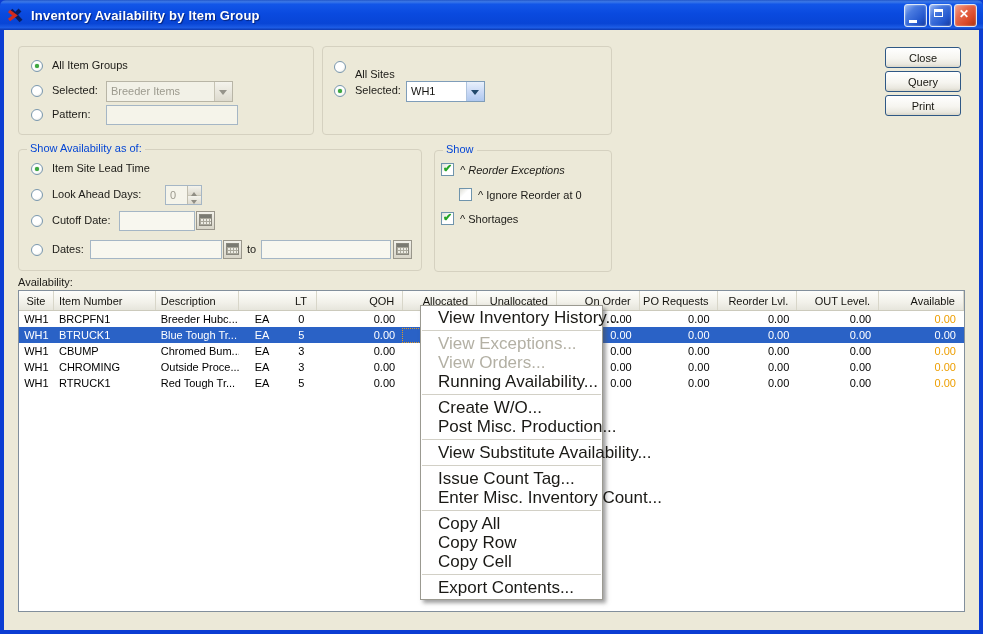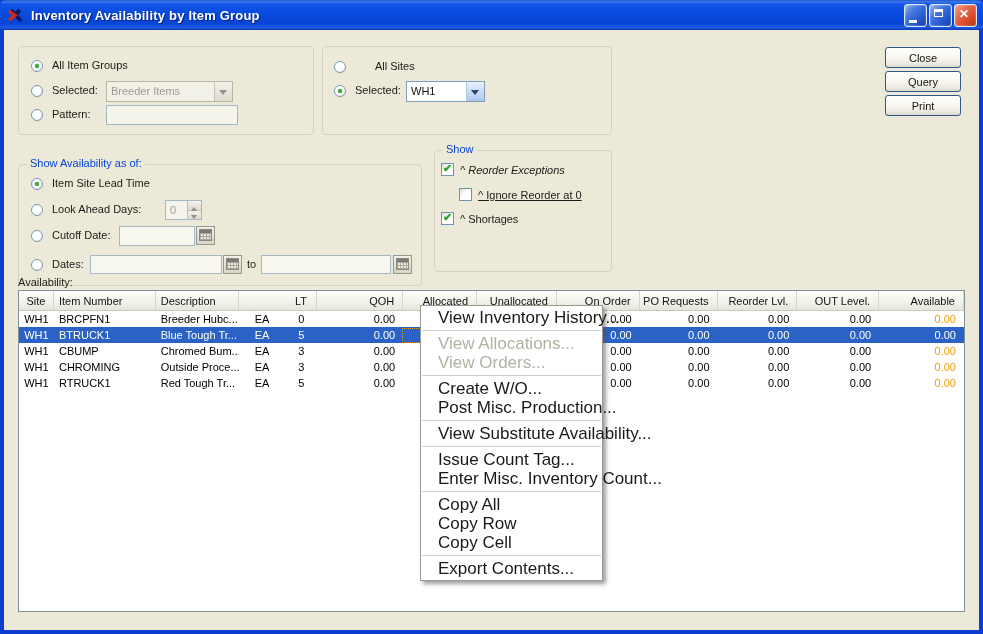--- a/index.html
+++ b/index.html
@@ -107,7 +107,7 @@
 
   <div class="groupbox" style="left:322px;top:46px;width:288px;height:87px;">
     <div class="radio" style="left:11px;top:14px;"></div>
-    <div class="lbl" style="left:32px;top:13px;margin-left:20px;">All Sites</div>
+    <div class="lbl" style="left:32px;top:21px;">All Sites</div>
     <div class="radio checked" style="left:11px;top:38px;"></div>
     <div class="lbl" style="left:32px;top:37px;">Selected:</div>
     <div class="combo" style="left:83px;top:34px;width:79px;">

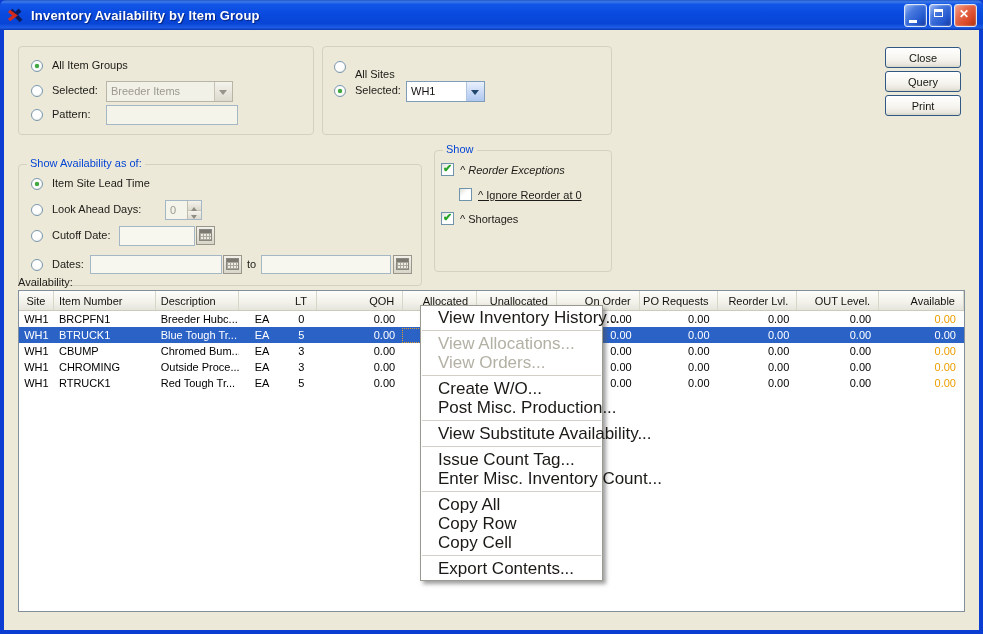--- a/index.html
+++ b/index.html
@@ -120,7 +120,7 @@
   <div class="xp-btn" style="left:885px;top:71px;">Query</div>
   <div class="xp-btn" style="left:885px;top:95px;">Print</div>
 
-  <div class="groupbox" style="left:18px;top:164px;width:402px;height:120px;">
+  <div class="groupbox" style="left:18px;top:149px;width:402px;height:120px;">
     <div class="legend">Show Availability as of:</div>
     <div class="radio checked" style="left:12px;top:13px;"></div>
     <div class="lbl" style="left:33px;top:12px;">Item Site Lead Time</div>

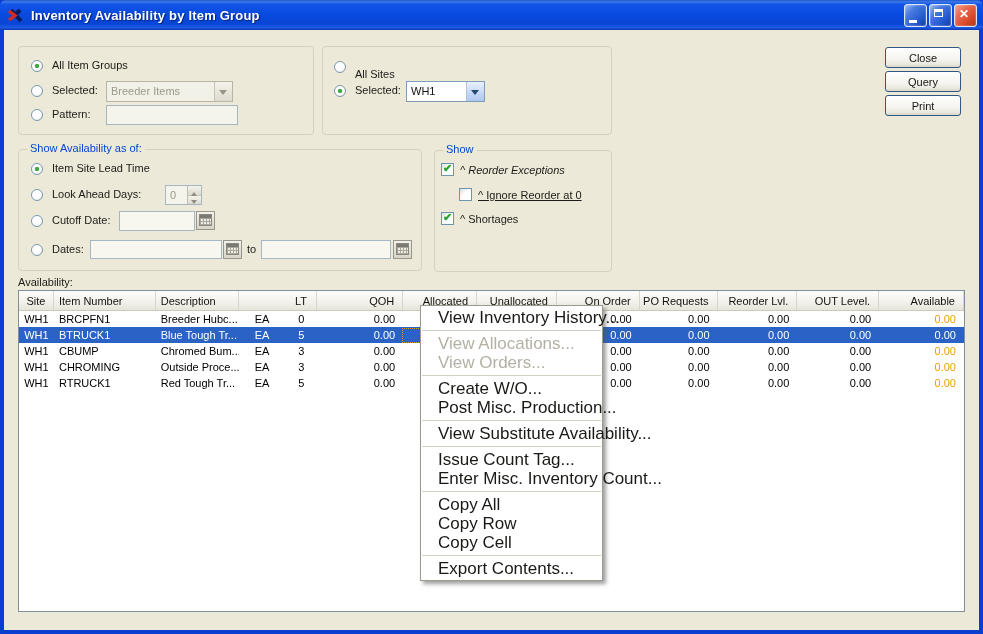--- a/index.html
+++ b/index.html
@@ -157,7 +157,7 @@
     <div class="checkbox checked" style="left:6px;top:12px;"></div>
     <div class="lbl" style="left:25px;top:13px;font-style:italic;">^ Reorder Exceptions</div>
     <div class="checkbox" style="left:24px;top:37px;"></div>
-    <div class="lbl" style="left:43px;top:38px;text-decoration:underline;">^ Ignore Reorder at 0</div>
+    <div class="lbl" style="left:43px;top:38px;">^ Ignore Reorder at 0</div>
     <div class="checkbox checked" style="left:6px;top:61px;"></div>
     <div class="lbl" style="left:25px;top:62px;">^ Shortages</div>
   </div>

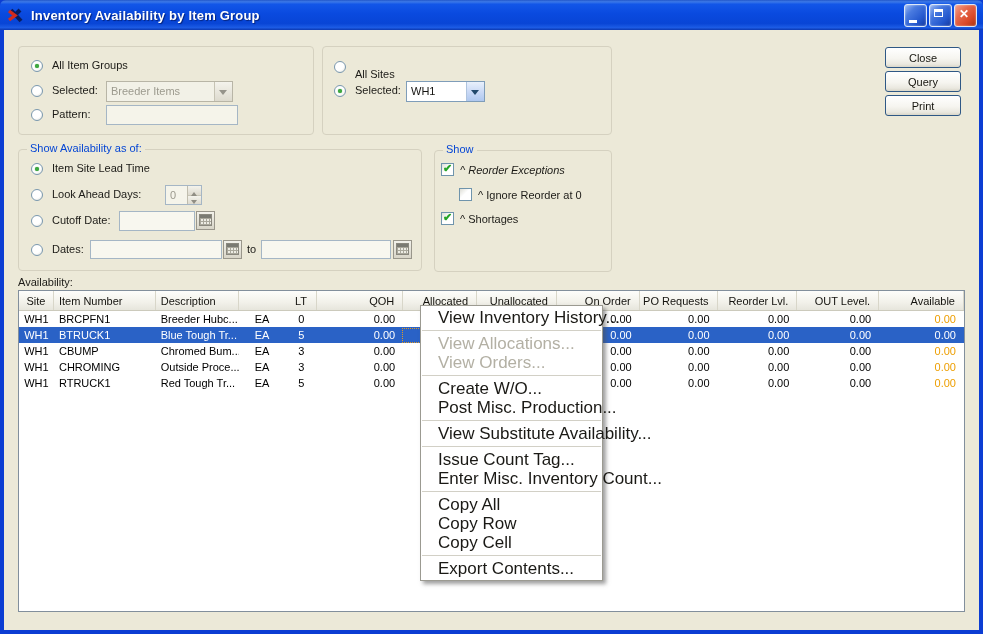--- a/index.html
+++ b/index.html
@@ -262,7 +262,7 @@
   <div class="menu" id="menu">
       <div class="mitem">View Inventory History...</div>
       <div class="msep"></div>
-      <div class="mitem disabled">View Allocations...</div>
+      <div class="mitem disabled">View Exceptions...</div>
       <div class="mitem disabled">View Orders...</div>
       <div class="msep"></div>
       <div class="mitem">Create W/O...</div>

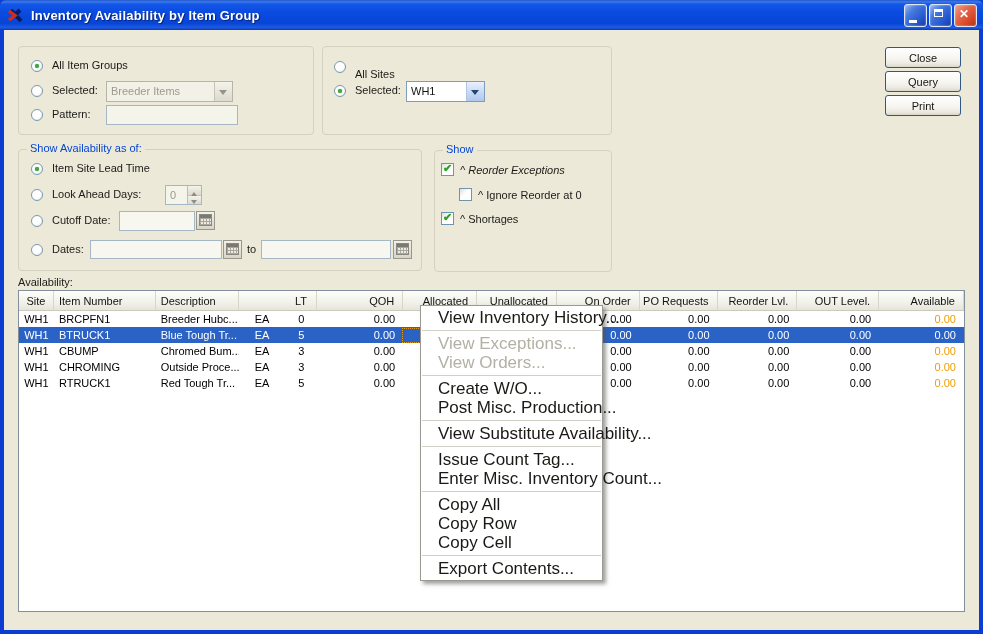--- a/index.html
+++ b/index.html
@@ -264,6 +264,7 @@
       <div class="msep"></div>
       <div class="mitem disabled">View Exceptions...</div>
       <div class="mitem disabled">View Orders...</div>
+      <div class="mitem">Running Availability...</div>
       <div class="msep"></div>
       <div class="mitem">Create W/O...</div>
       <div class="mitem">Post Misc. Production...</div>

